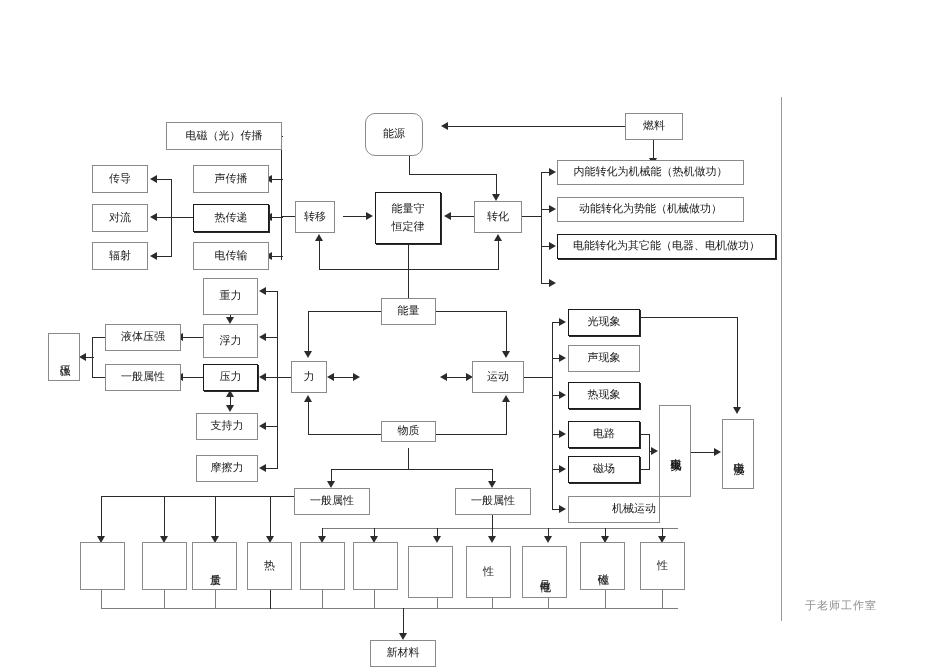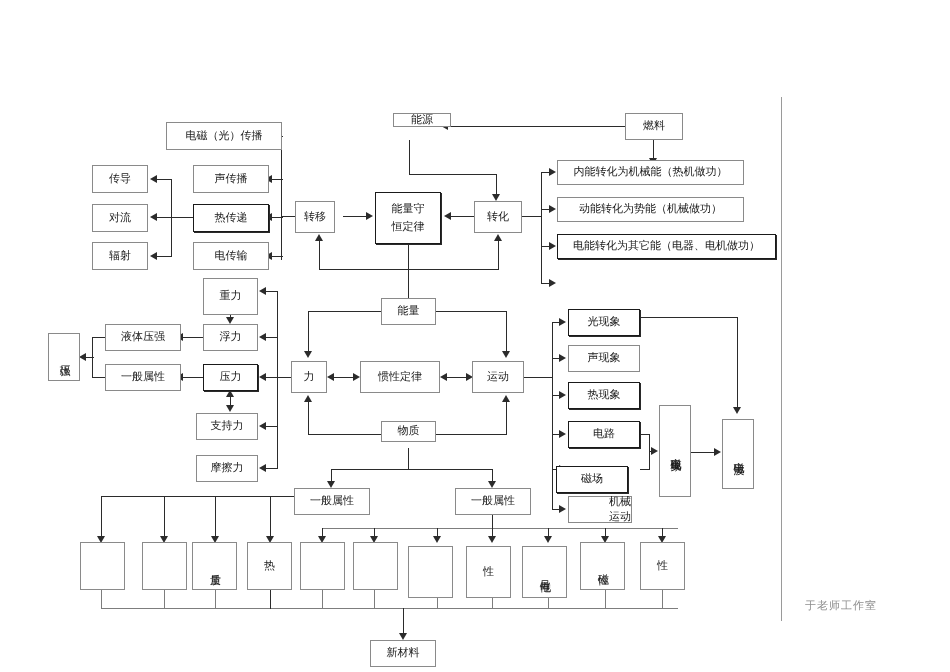--- a/index.html
+++ b/index.html
@@ -30,7 +30,7 @@
 
   <div id="page-border"></div>
 
-  <div class="box" style="left:393px;top:113px;width:58px;height:14px;">能源</div>
+  <div class="box" style="left:365px;top:113px;width:58px;height:43px;border-radius:10px;">能源</div>
   <div class="box" style="left:625px;top:113px;width:58px;height:27px;">燃料</div>
 
   <div class="ln h" style="left:447px;top:126px;width:178px;"></div>

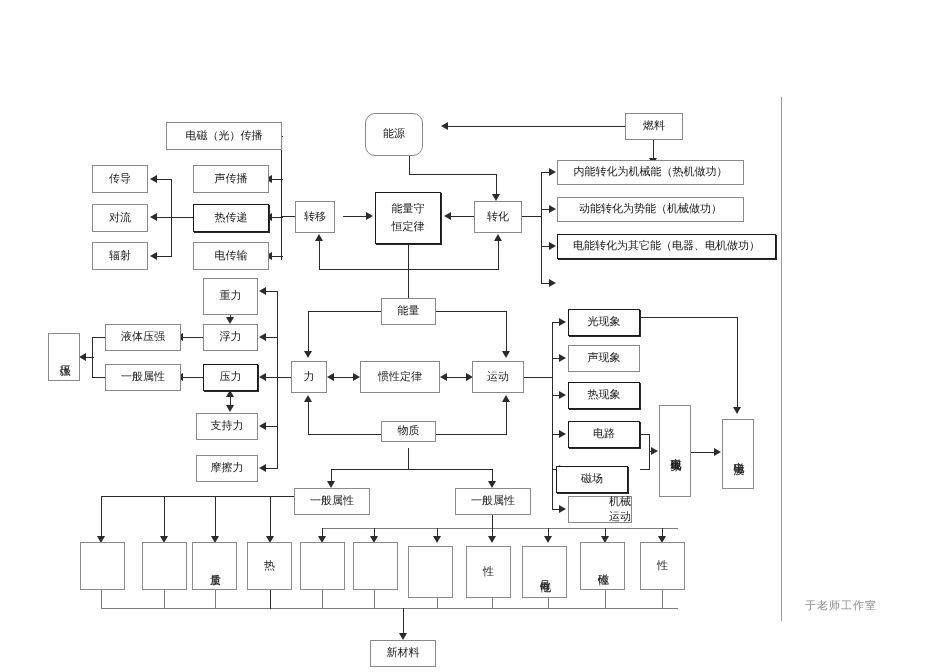--- a/index.html
+++ b/index.html
@@ -140,7 +140,7 @@
   <div class="ar u" style="left:502px;top:395px;"></div>
 
   <div class="box" style="left:203px;top:278px;width:55px;height:37px;">重力</div>
-  <div class="box" style="left:203px;top:324px;width:55px;height:27px;">浮力</div>
+  <div class="box" style="left:203px;top:324px;width:55px;height:34px;">浮力</div>
   <div class="box bold" style="left:203px;top:364px;width:55px;height:27px;">压力</div>
   <div class="box" style="left:196px;top:413px;width:62px;height:27px;">支持力</div>
   <div class="box" style="left:196px;top:455px;width:62px;height:27px;">摩擦力</div>

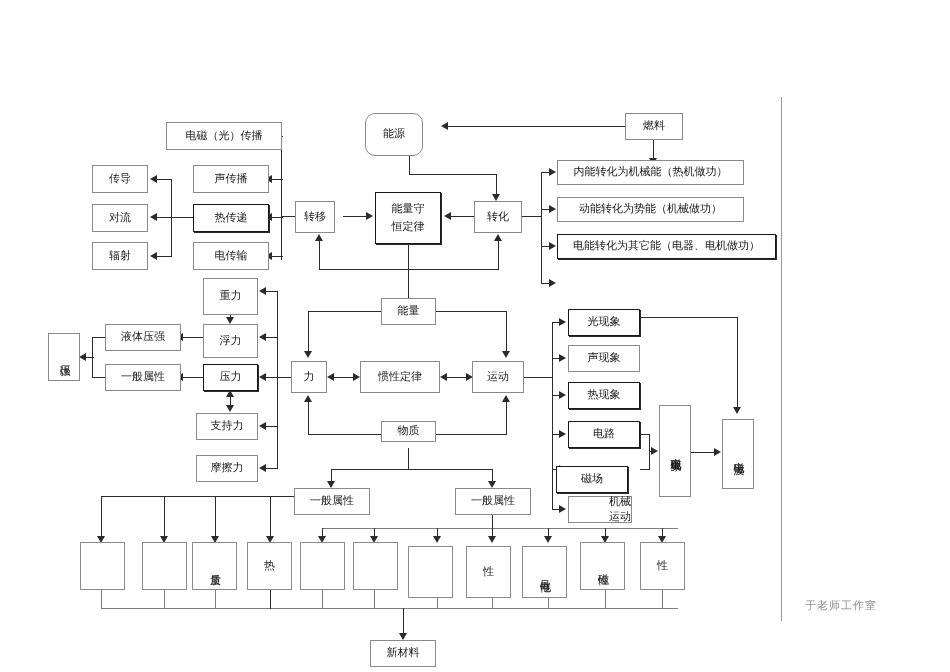--- a/index.html
+++ b/index.html
@@ -121,7 +121,6 @@
   <div class="ar d" style="left:502px;top:351px;"></div>
 
   <div class="box" style="left:291px;top:361px;width:36px;height:32px;">力</div>
-  <div class="box" style="left:360px;top:361px;width:80px;height:32px;">惯性定律</div>
   <div class="box" style="left:472px;top:361px;width:52px;height:32px;">运动</div>
 
   <div class="ln h" style="left:333px;top:377px;width:21px;"></div>

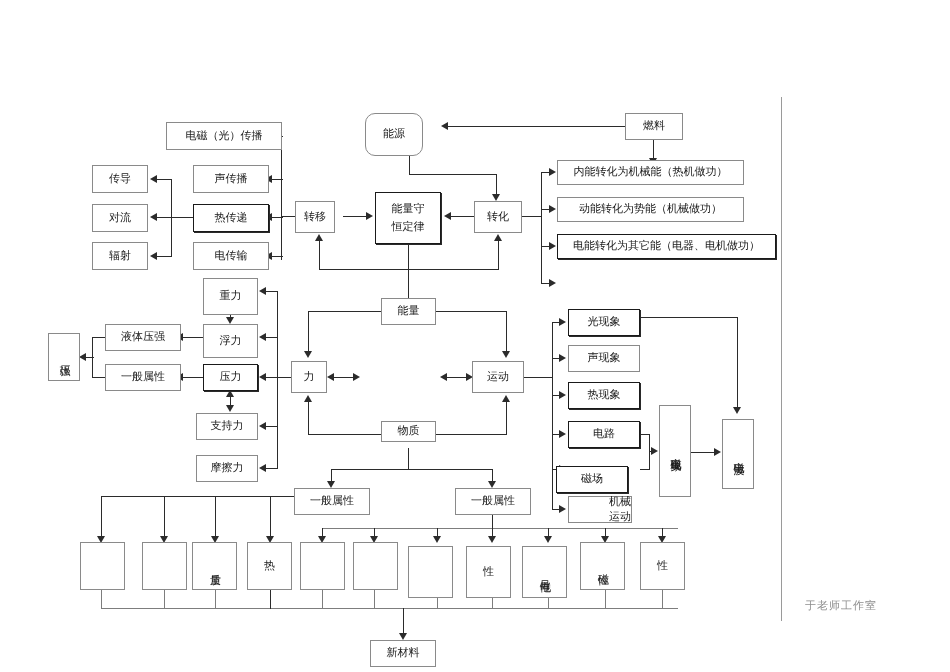--- a/index.html
+++ b/index.html
@@ -185,7 +185,7 @@
   <div class="box" style="left:568px;top:345px;width:72px;height:27px;">声现象</div>
   <div class="box bold" style="left:568px;top:382px;width:72px;height:27px;">热现象</div>
   <div class="box bold" style="left:568px;top:421px;width:72px;height:27px;">电路</div>
-  <div class="box bold" style="left:556px;top:456px;width:72px;height:27px;margin-top:10px;">磁场</div>
+  <div class="box bold" style="left:568px;top:456px;width:72px;height:27px;">磁场</div>
   <div class="box" style="left:568px;top:496px;width:64px;height:27px;padding-left:40px;">机械运动</div>
 
   <div class="ln h" style="left:523px;top:377px;width:30px;"></div>

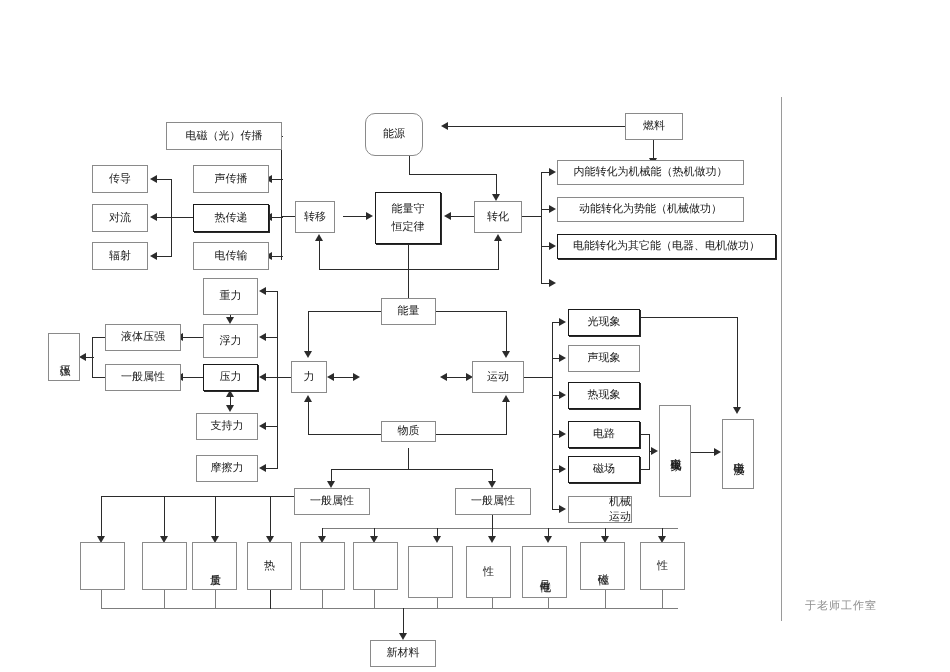--- a/index.html
+++ b/index.html
@@ -186,7 +186,7 @@
   <div class="box bold" style="left:568px;top:382px;width:72px;height:27px;">热现象</div>
   <div class="box bold" style="left:568px;top:421px;width:72px;height:27px;">电路</div>
   <div class="box bold" style="left:568px;top:456px;width:72px;height:27px;">磁场</div>
-  <div class="box" style="left:568px;top:496px;width:64px;height:27px;padding-left:40px;">机械运动</div>
+  <div class="box" style="left:568px;top:496px;width:92px;height:27px;padding-left:40px;">机械运动</div>
 
   <div class="ln h" style="left:523px;top:377px;width:30px;"></div>
   <div class="ln v" style="left:552px;top:322px;height:188px;"></div>

